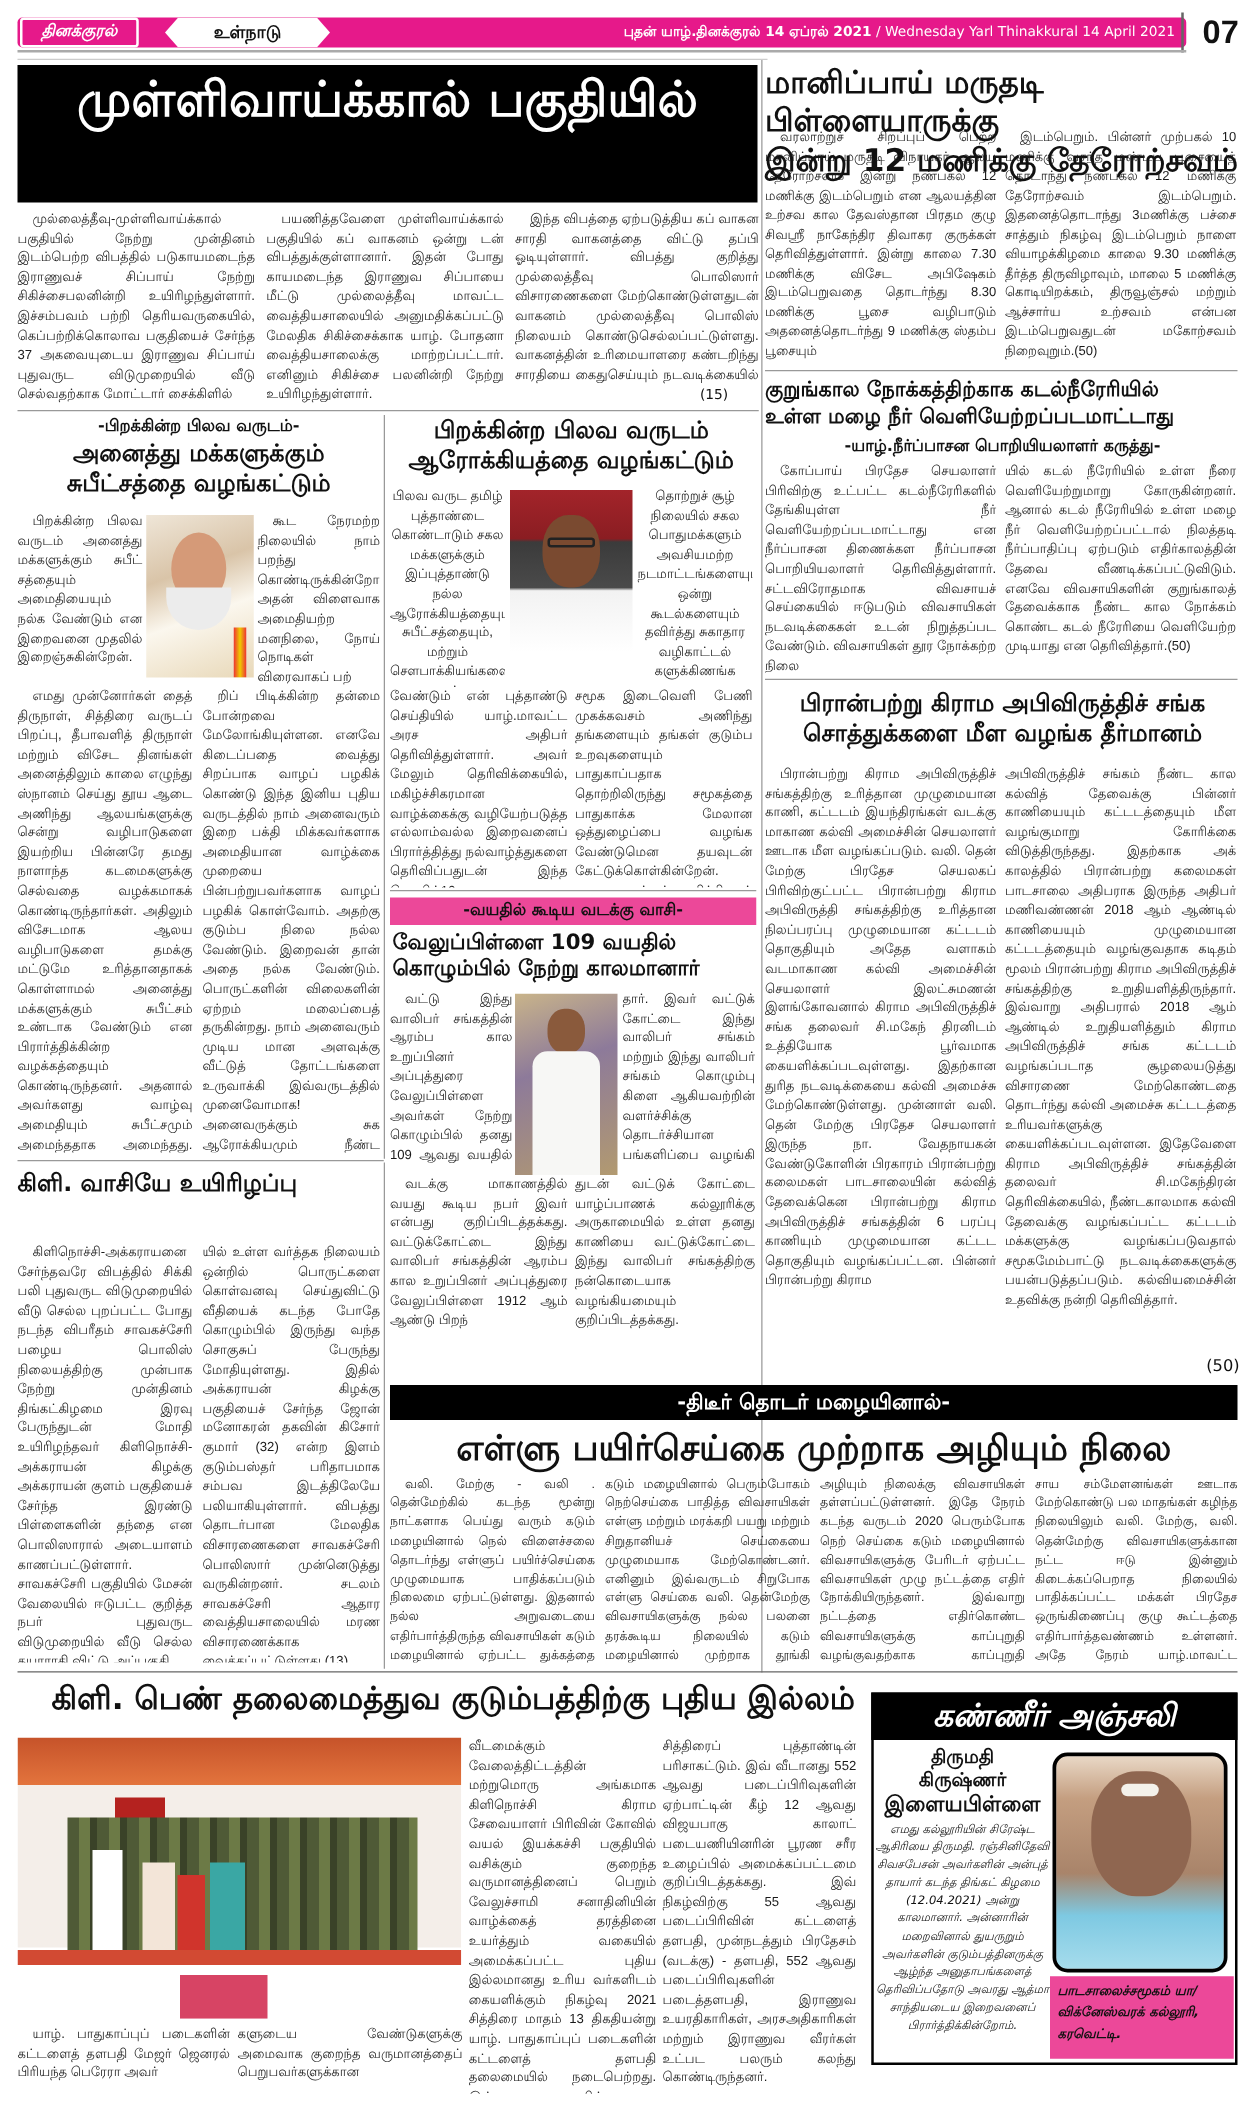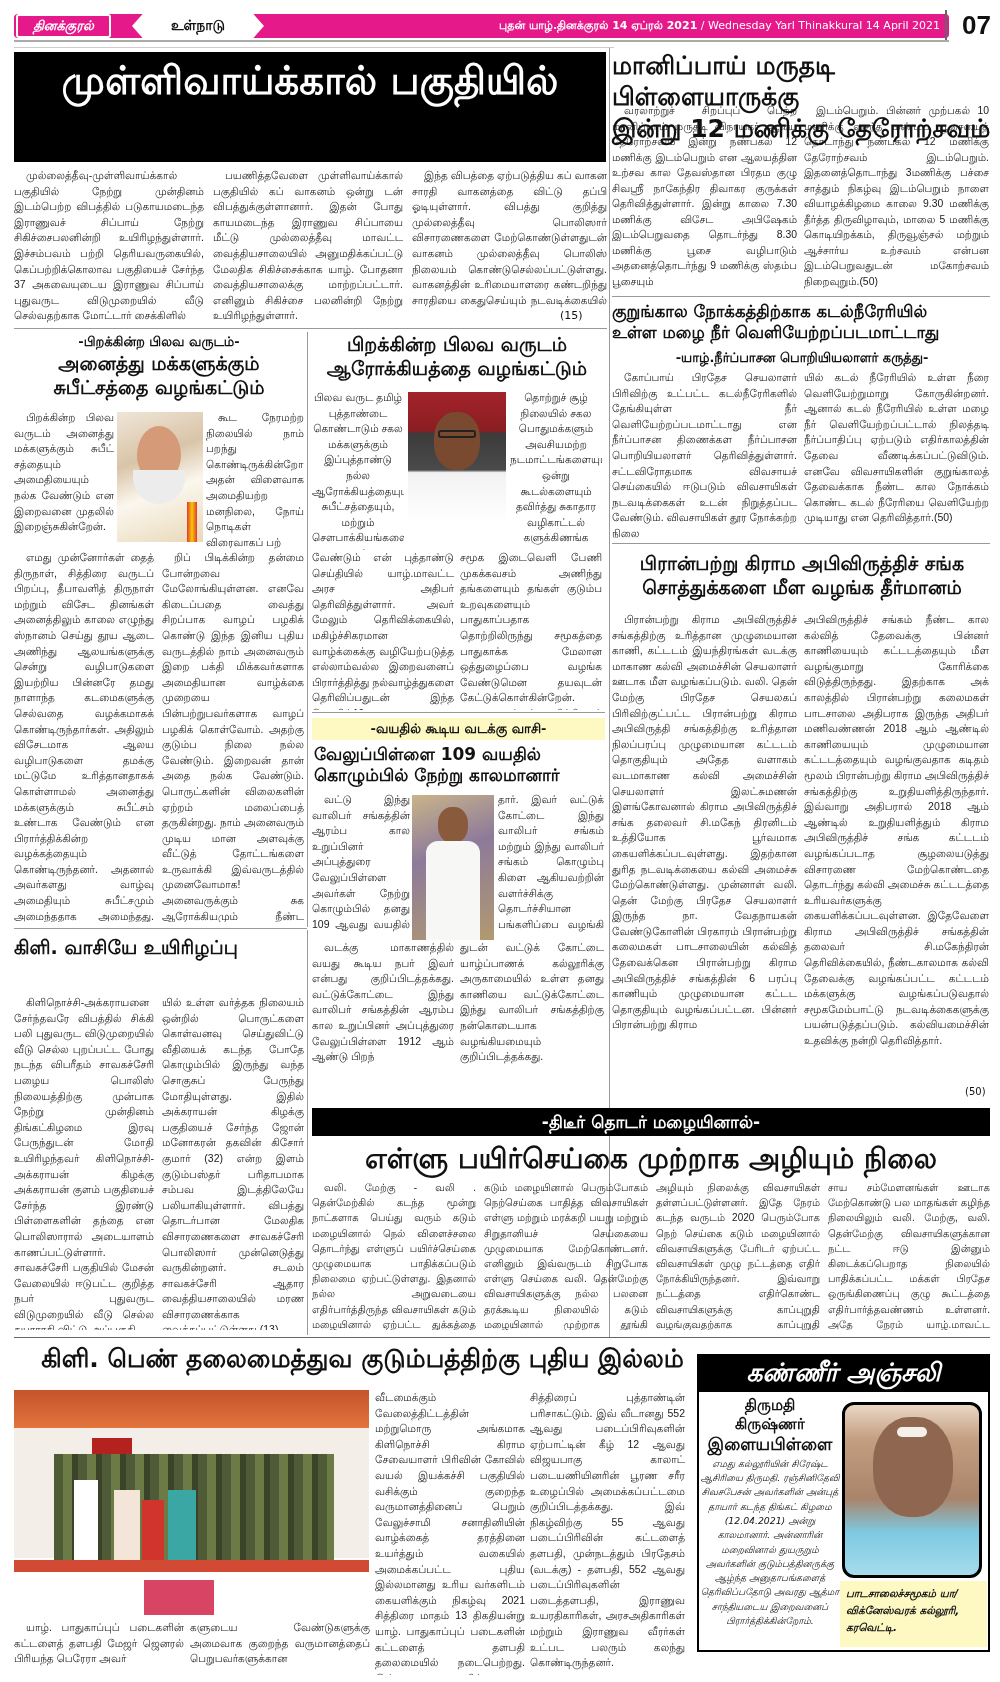--- a/index.html
+++ b/index.html
@@ -21,7 +21,7 @@
 .col p{text-indent:12px}
 .photo{overflow:hidden}
 .sub{font-weight:bold;text-align:center}
-.greybar{background:#fef9c3}
+.greybar{background:#ec4899}
 .vline{width:1px;background:#999}
 .hline{height:1px;background:#999}
 </style>

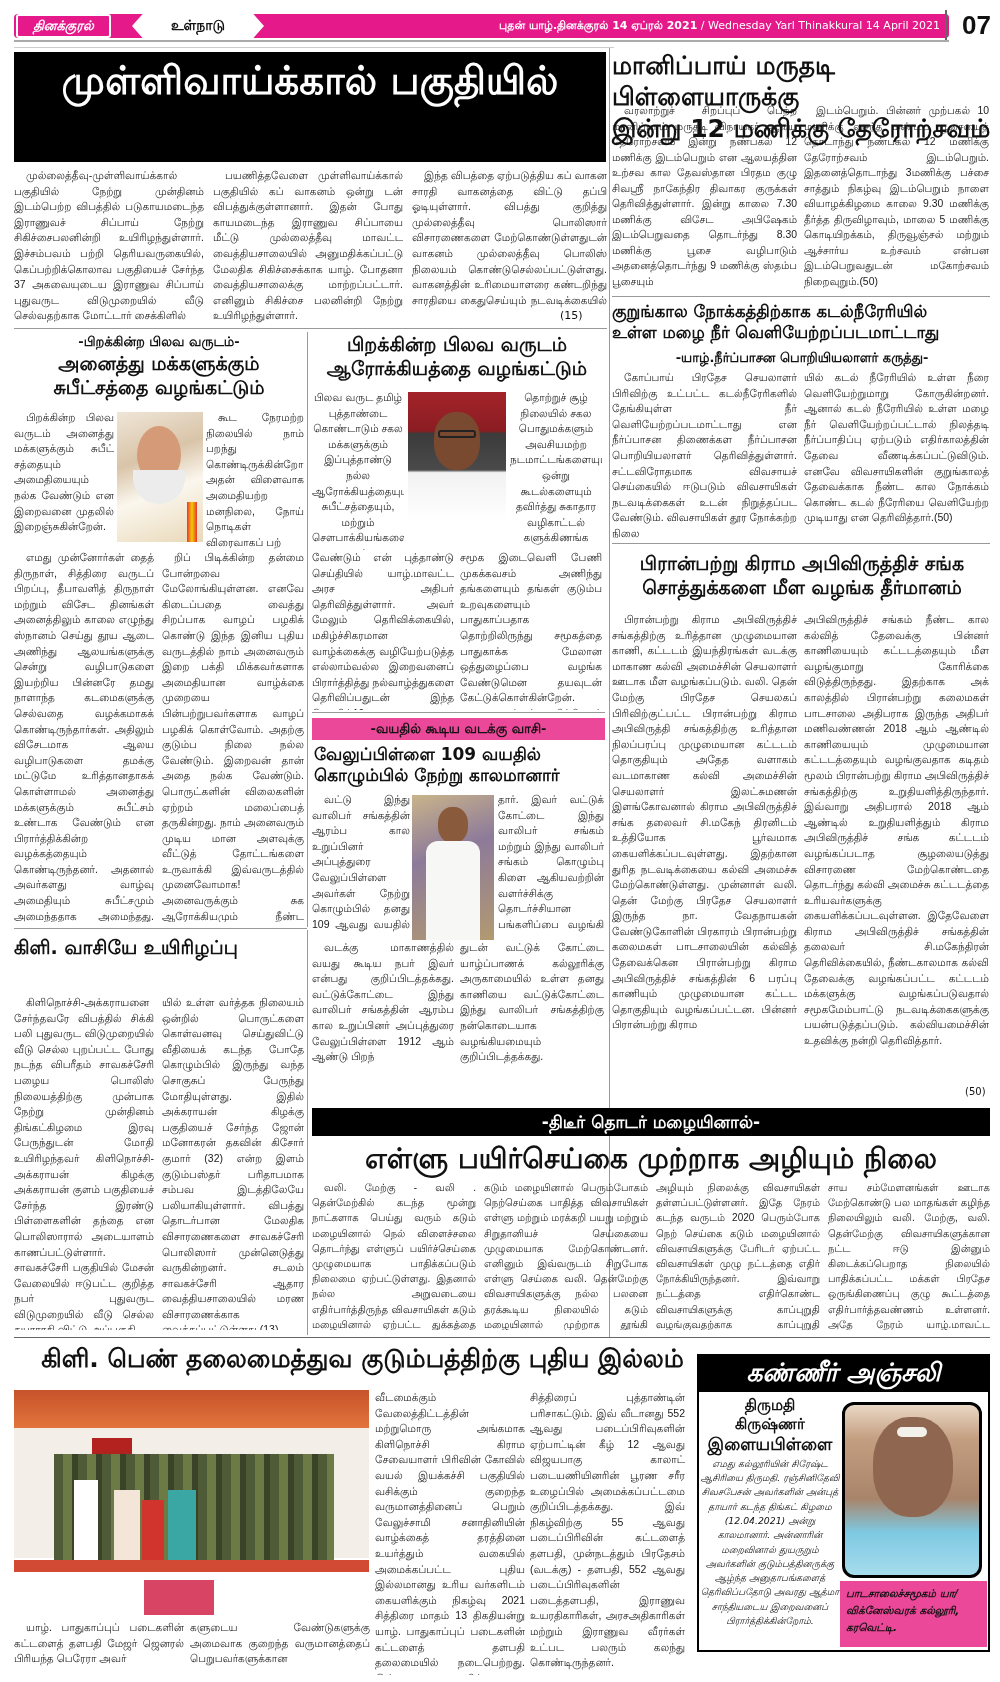--- a/index.html
+++ b/index.html
@@ -167,7 +167,7 @@
 <div class="abs col" style="left:804px;top:612px;width:185px;height:475px">
     <p style="text-indent:0">அபிவிருத்திச் சங்கம் நீண்ட கால கல்வித் தேவைக்கு பின்னர் காணியையும் கட்டடத்தையும் மீள வழங்குமாறு கோரிக்கை விடுத்திருந்தது. இதற்காக அக் காலத்தில் பிரான்பற்று கலைமகள் பாடசாலை அதிபராக இருந்த அதிபர் மணிவண்ணன் 2018 ஆம் ஆண்டில் காணியையும் முழுமையான கட்டடத்தையும் வழங்குவதாக கடிதம் மூலம் பிரான்பற்று கிராம அபிவிருத்திச் சங்கத்திற்கு உறுதியளித்திருந்தார். இவ்வாறு அதிபரால் 2018 ஆம் ஆண்டில் உறுதியளித்தும் கிராம அபிவிருத்திச் சங்க கட்டடம் வழங்கப்படாத சூழலையடுத்து விசாரணை மேற்கொண்டதை தொடர்ந்து கல்வி அமைச்சு கட்டடத்தை உரியவர்களுக்கு கையளிக்கப்படவுள்ளன. இதேவேளை கிராம அபிவிருத்திச் சங்கத்தின் தலைவர் சி.மகேந்திரன் தெரிவிக்கையில், நீண்டகாலமாக கல்வி தேவைக்கு வழங்கப்பட்ட கட்டடம் மக்களுக்கு வழங்கப்படுவதால் சமூகமேம்பாட்டு நடவடிக்கைகளுக்கு பயன்படுத்தப்படும். கல்வியமைச்சின் உதவிக்கு நன்றி தெரிவித்தார்.</p>
   </div>
-<div class="abs" style="left:965px;top:1086px;font-size:10px">(50)</div>
+<div class="abs" style="left:965px;top:1086px;font-size:13px">(50)</div>
 
 <div class="abs blkhead" style="left:312px;top:1108px;width:678px;height:28px;font-size:17px;line-height:28px">-திடீர் தொடர் மழையினால்-</div>
 <div class="abs hd" style="left:312px;top:1140px;width:678px;font-size:28px;text-align:center;line-height:38px">எள்ளு பயிர்செய்கை முற்றாக அழியும் நிலை</div>

